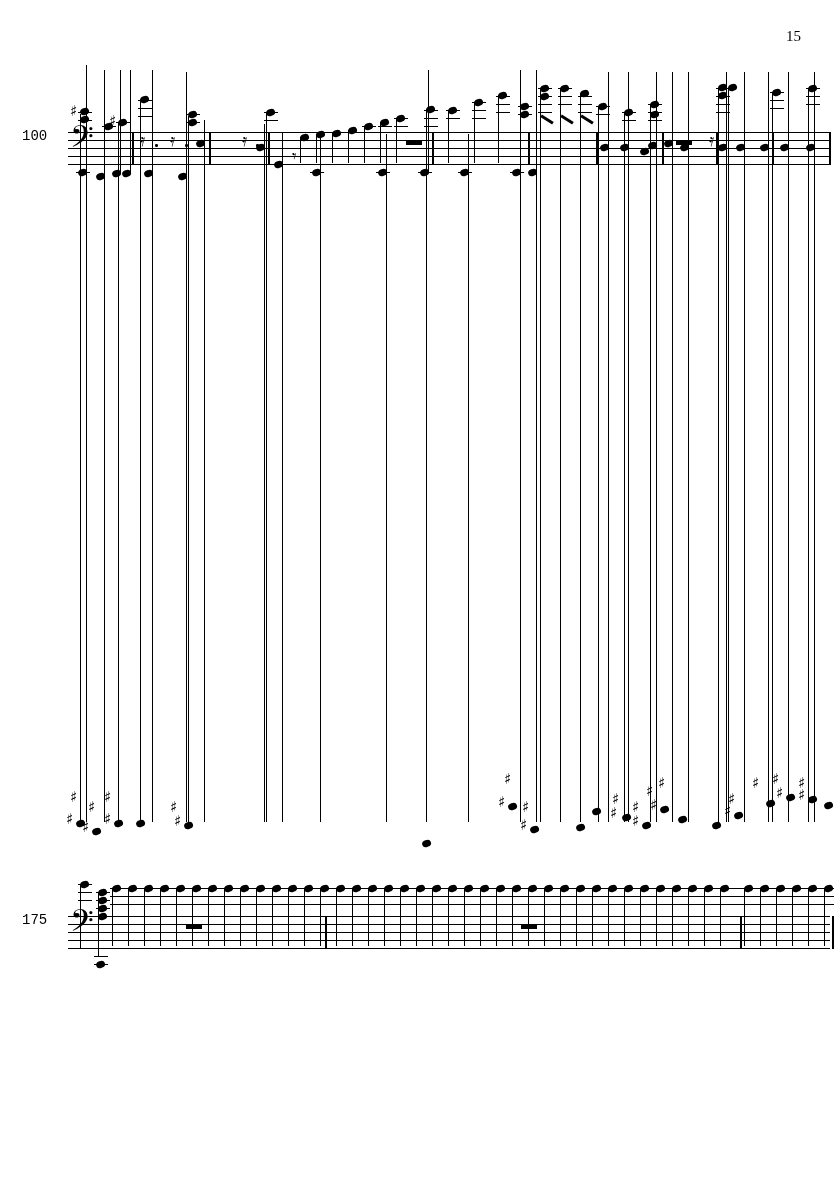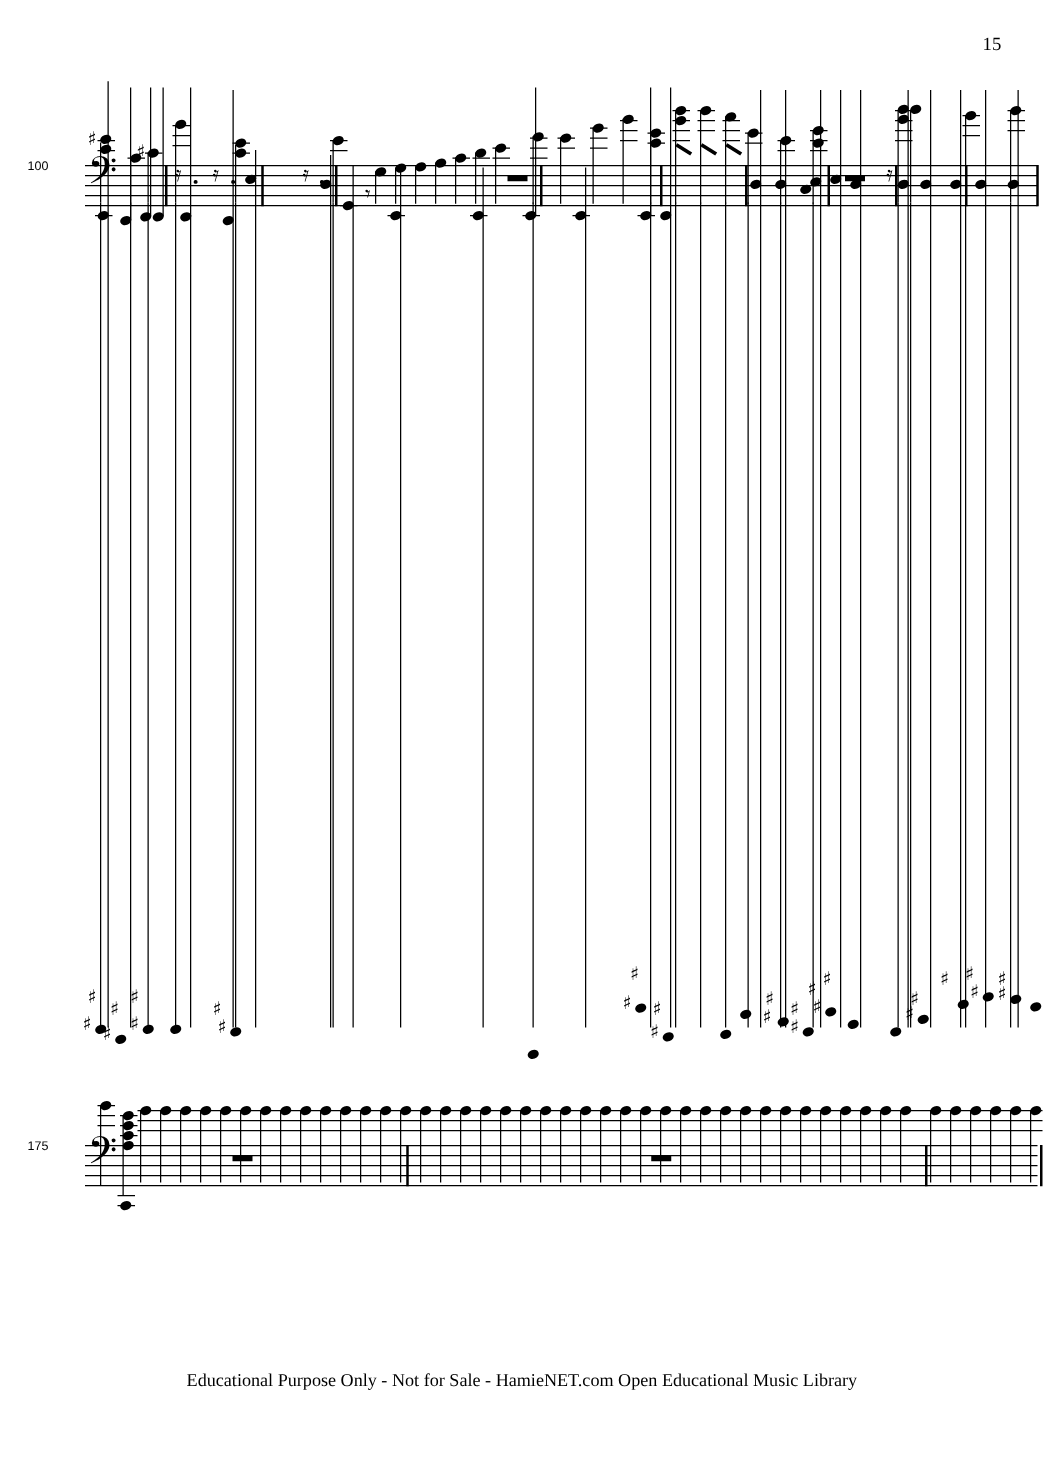--- a/index.html
+++ b/index.html
@@ -39,8 +39,8 @@
 
   .measure-number {
     position: absolute;
-    font-size: 10px;
-    font-family: Liberation Sans, sans-serif;
+    font-size: 14px;
+    font-family: Liberation Mono, monospace;
   }
   
   .staff {

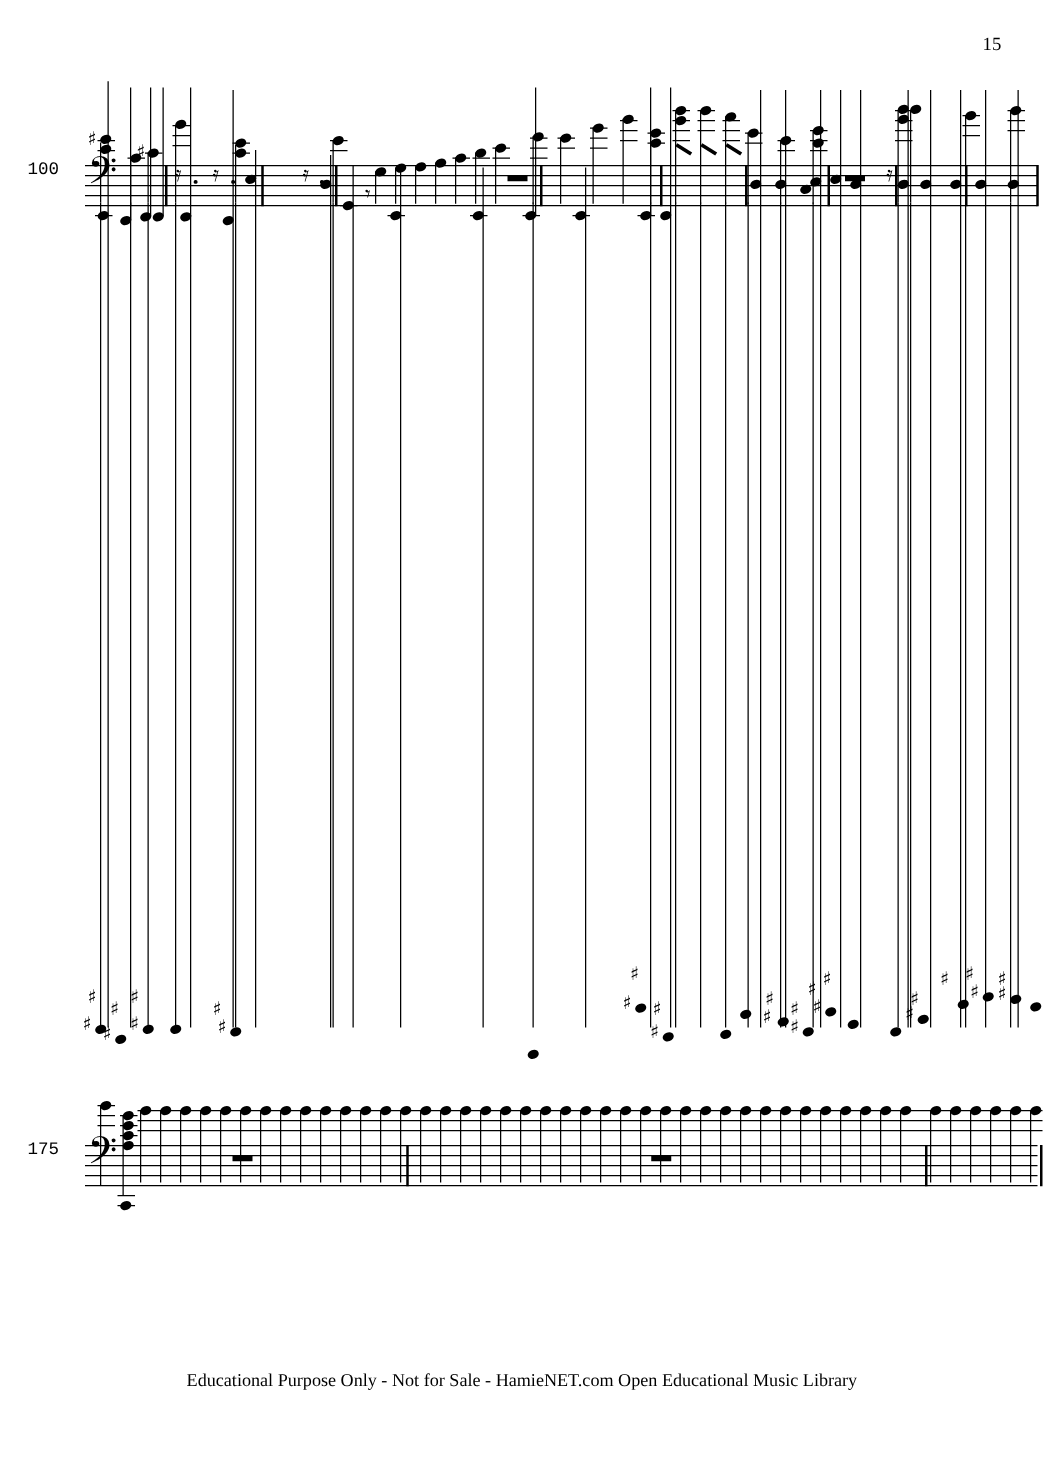--- a/index.html
+++ b/index.html
@@ -626,7 +626,6 @@
     <div class="ledger" style="left:110px; top:24px; width:724px;"></div>
   </div>
 
-  <div class="footer">Educational Purpose Only - Not for Sale - HamieNET.com Open Educational Music Library</div>
 </div>
 
 </body></html>

